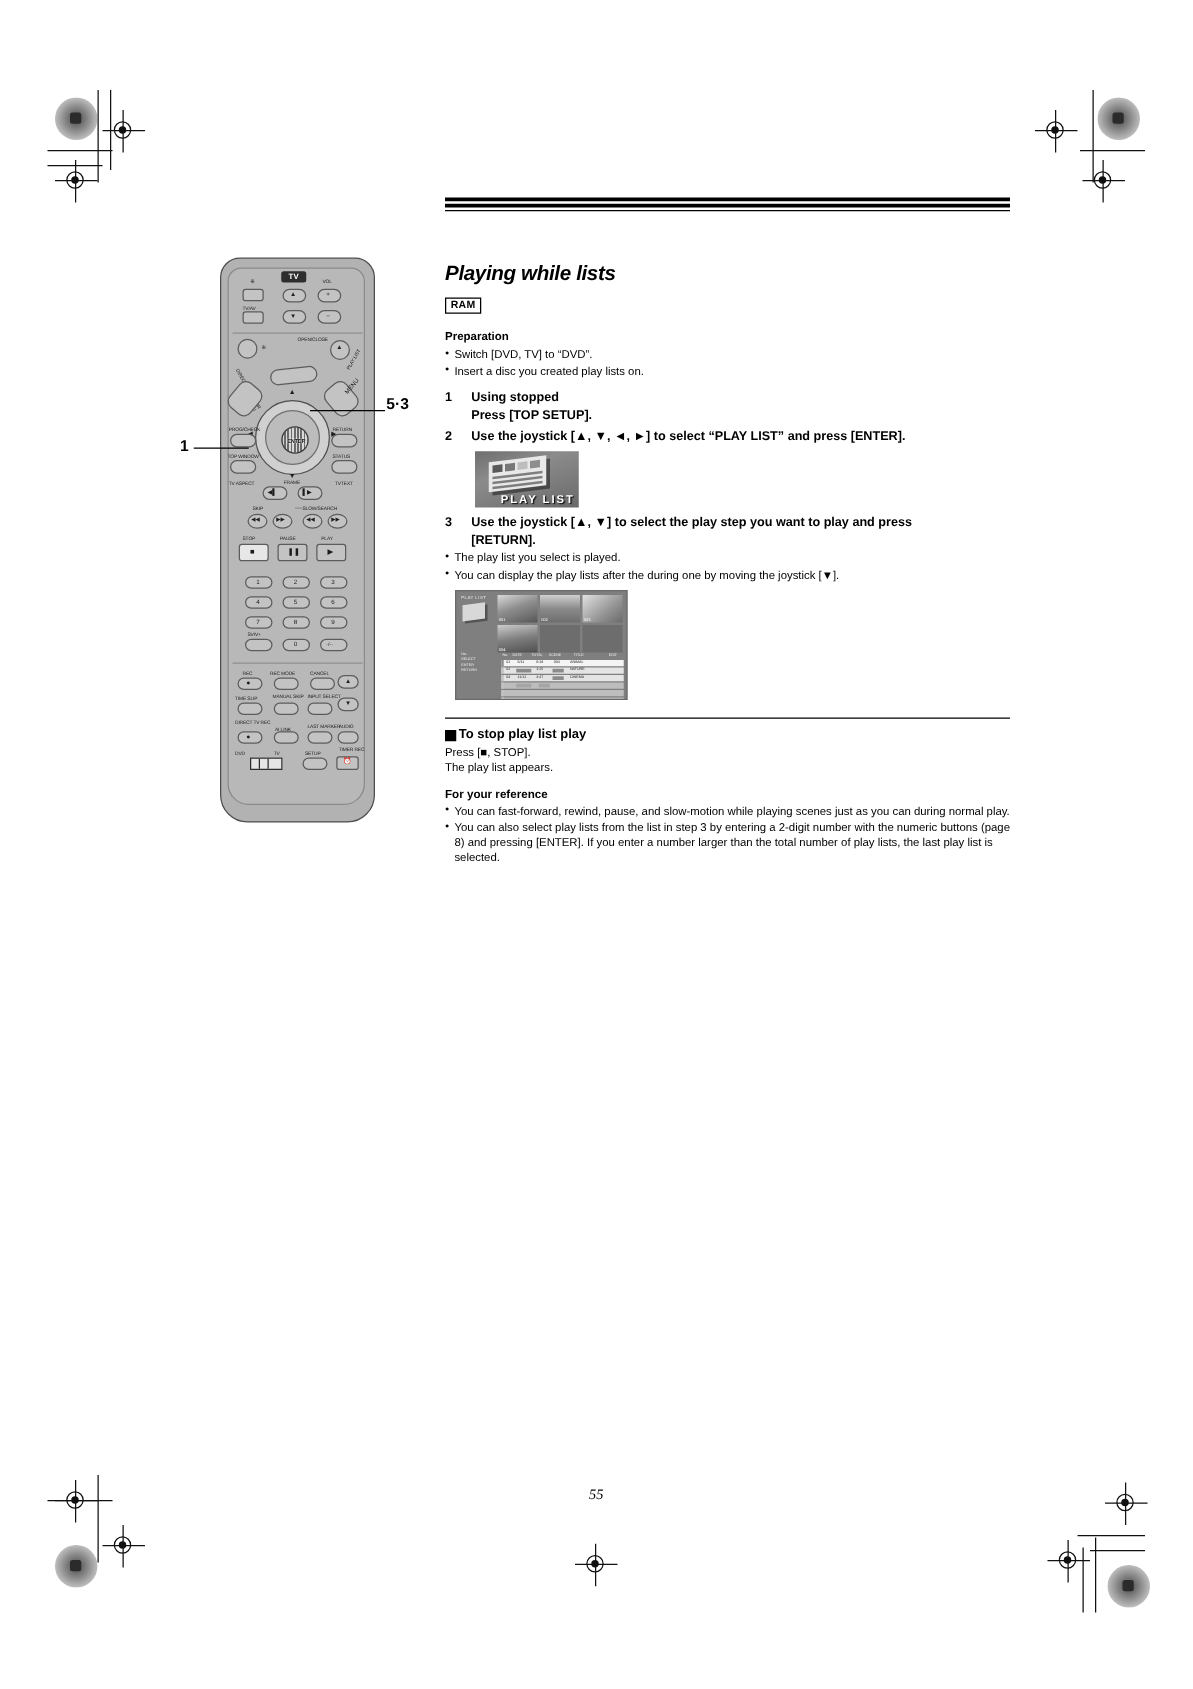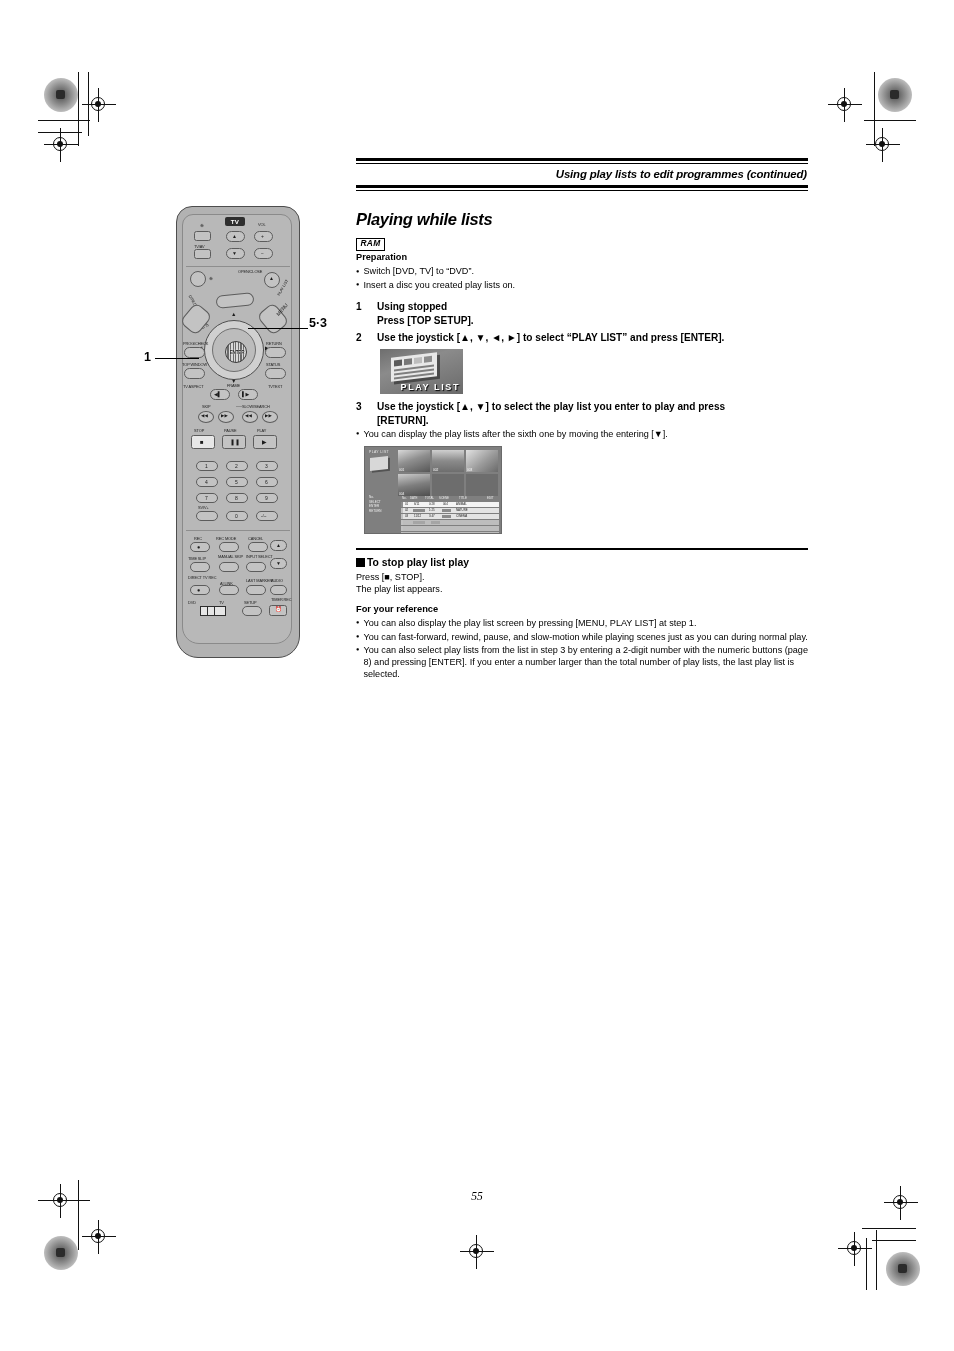--- a/index.html
+++ b/index.html
@@ -573,7 +573,6 @@
   <div class="rule-thick"></div>
   <div class="rule-gap-1"></div>
   <div class="rule-thin"></div>
-  <div class="header-title">Using play lists to edit programmes (continued)</div>
   <div class="rule-thick"></div>
   <div class="rule-gap-2"></div>
   <div class="rule-thin"></div>

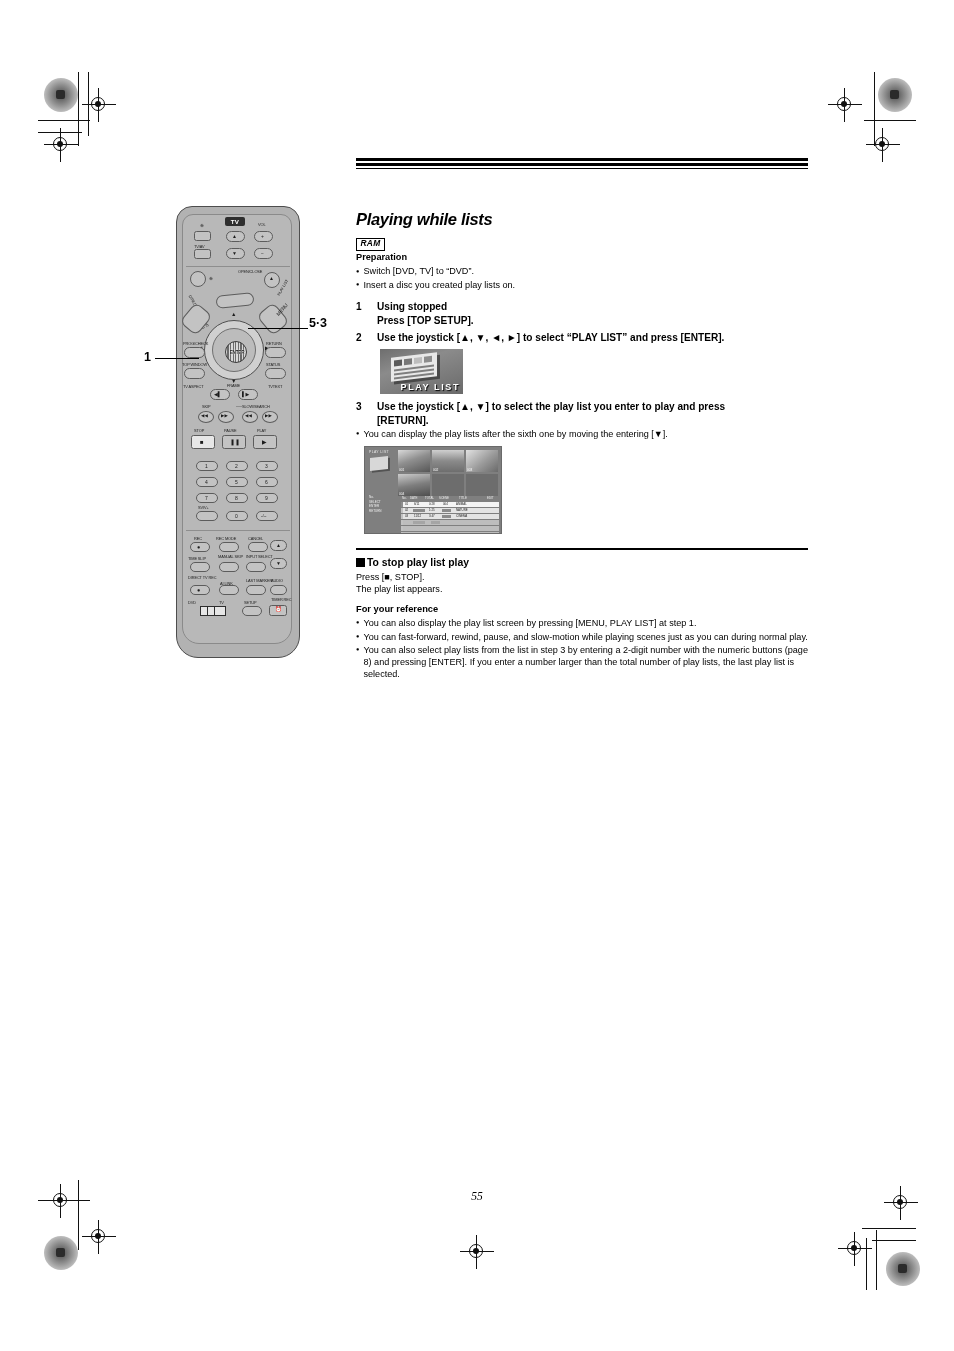--- a/index.html
+++ b/index.html
@@ -119,8 +119,7 @@
     letter-spacing: 0.3px;
     padding: 0.5px 3.5px 1px 3.5px;
     line-height: 1.12;
-    margin-bottom: 0;
-    font-style: italic;
+    margin-bottom: 12px;
   }
 
   .sub-head {

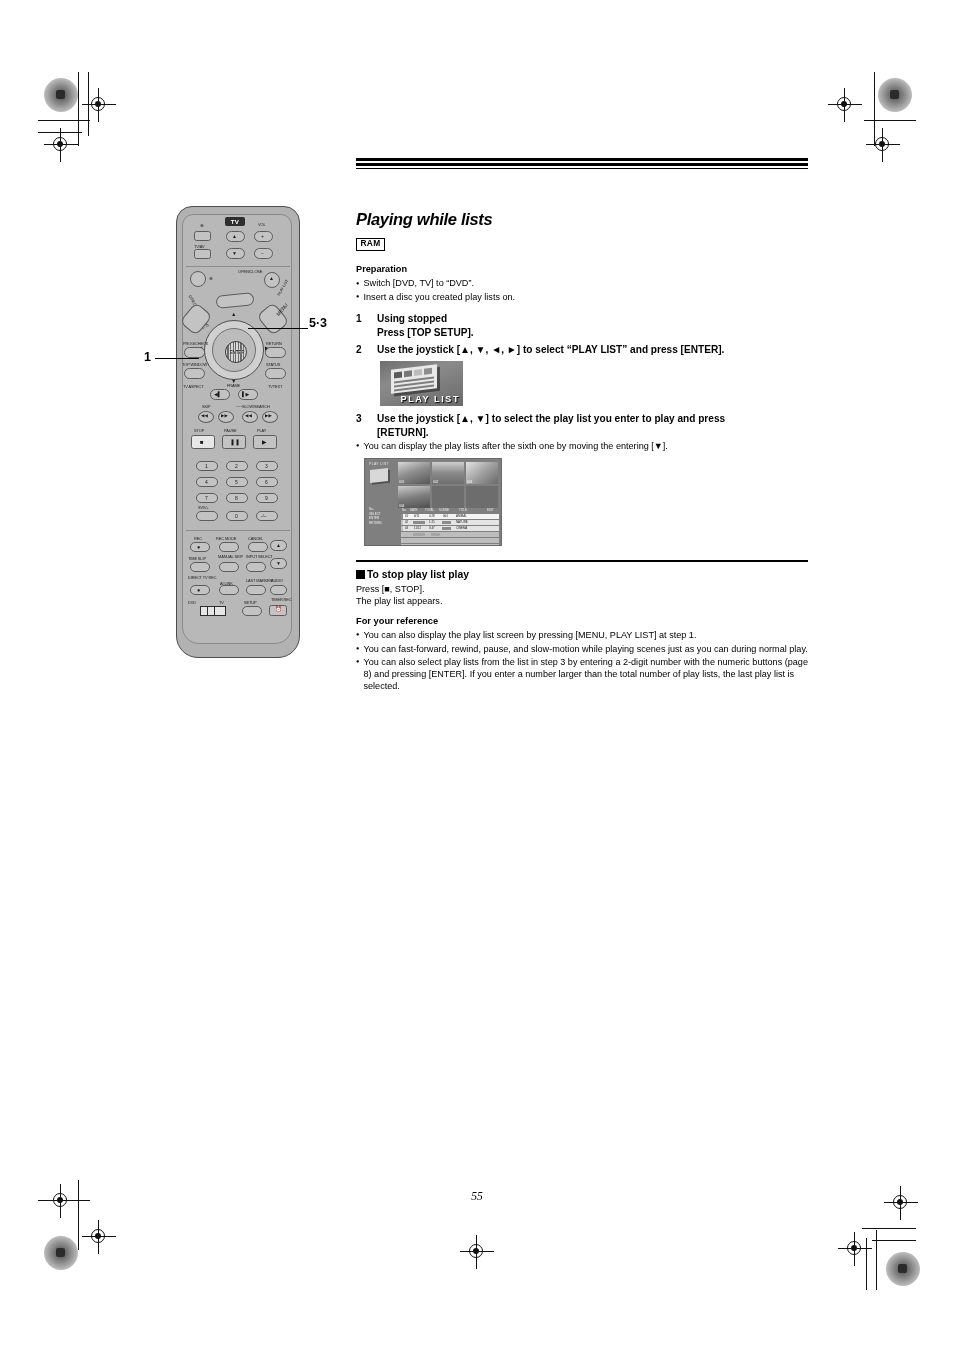--- a/index.html
+++ b/index.html
@@ -617,7 +617,7 @@
   <ol class="steps" style="margin-top:6px;">
     <li style="margin-bottom:1px;">
       <span class="num">3</span>
-      <span class="step-line">Use the joystick [▲, ▼] to select the play list you enter to play and press</span>
+      <span class="step-line">Use the joystick [▲, ▼] to select the play step you want to play and press</span>
       <span class="step-line">[RETURN].</span>
     </li>
   </ol>

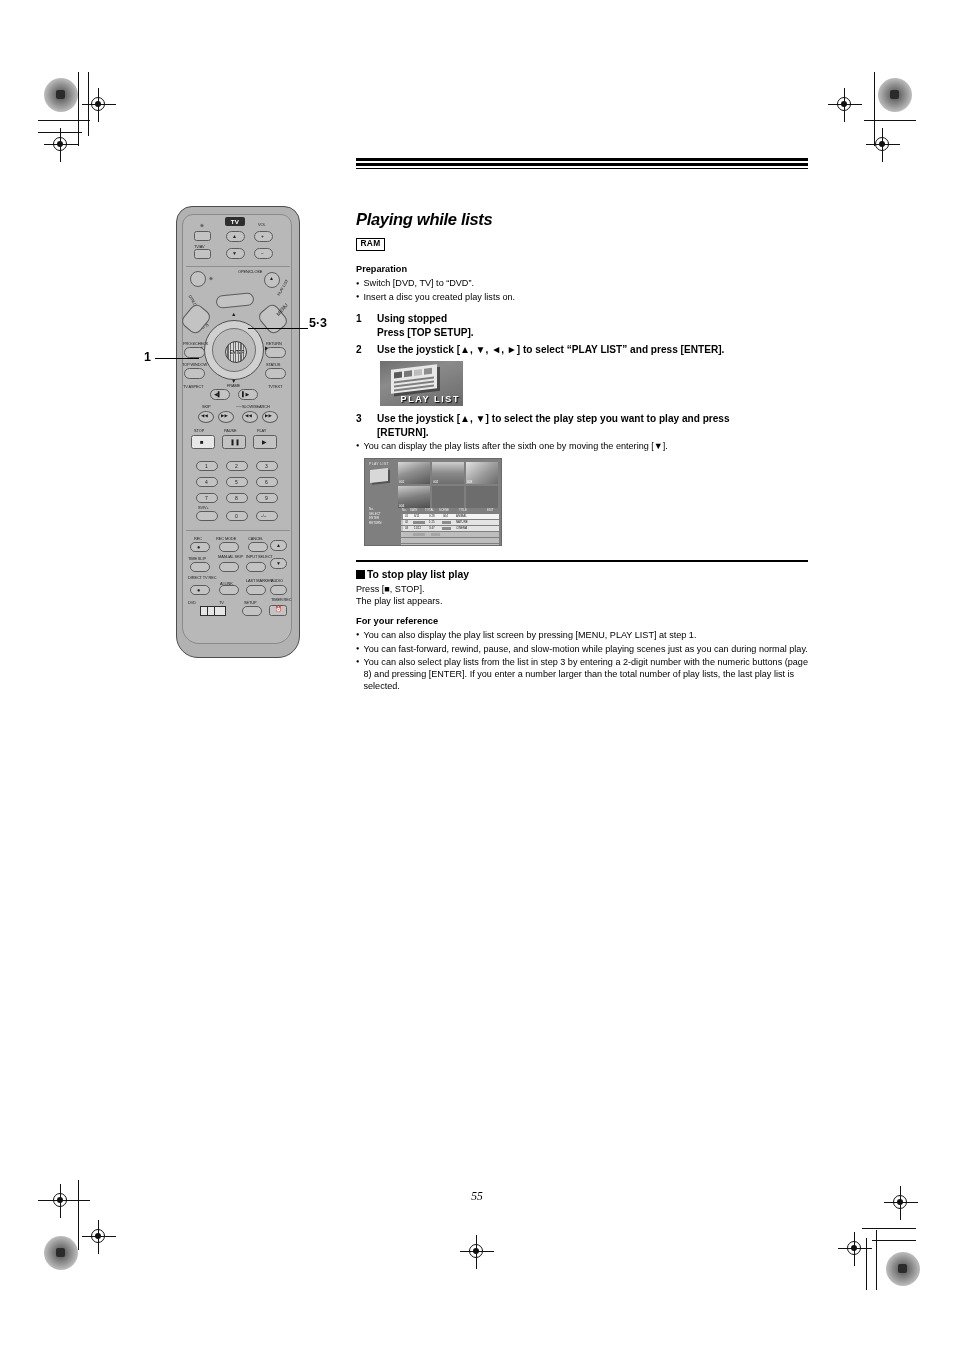--- a/index.html
+++ b/index.html
@@ -623,6 +623,7 @@
   </ol>
 
   <ul class="bullets notes-after-step">
+    <li>The play list you select is played.</li>
     <li>You can display the play lists after the sixth one by moving the entering [▼].</li>
   </ul>
 

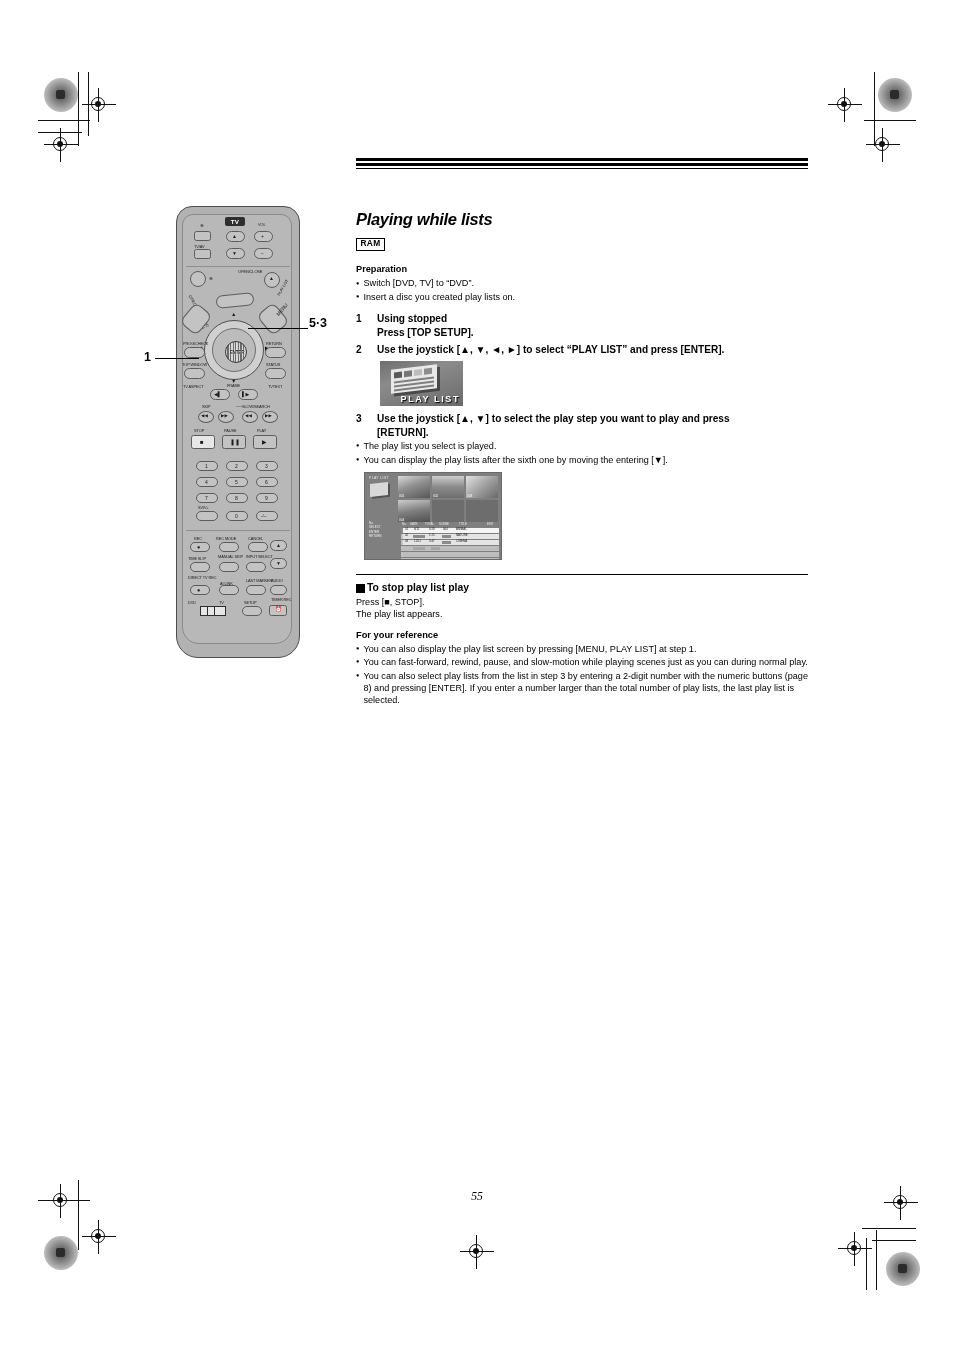--- a/index.html
+++ b/index.html
@@ -624,7 +624,7 @@
 
   <ul class="bullets notes-after-step">
     <li>The play list you select is played.</li>
-    <li>You can display the play lists after the sixth one by moving the entering [▼].</li>
+    <li>You can display the play lists after the during one by moving the joystick [▼].</li>
   </ul>
 
   <div class="tv-figure">

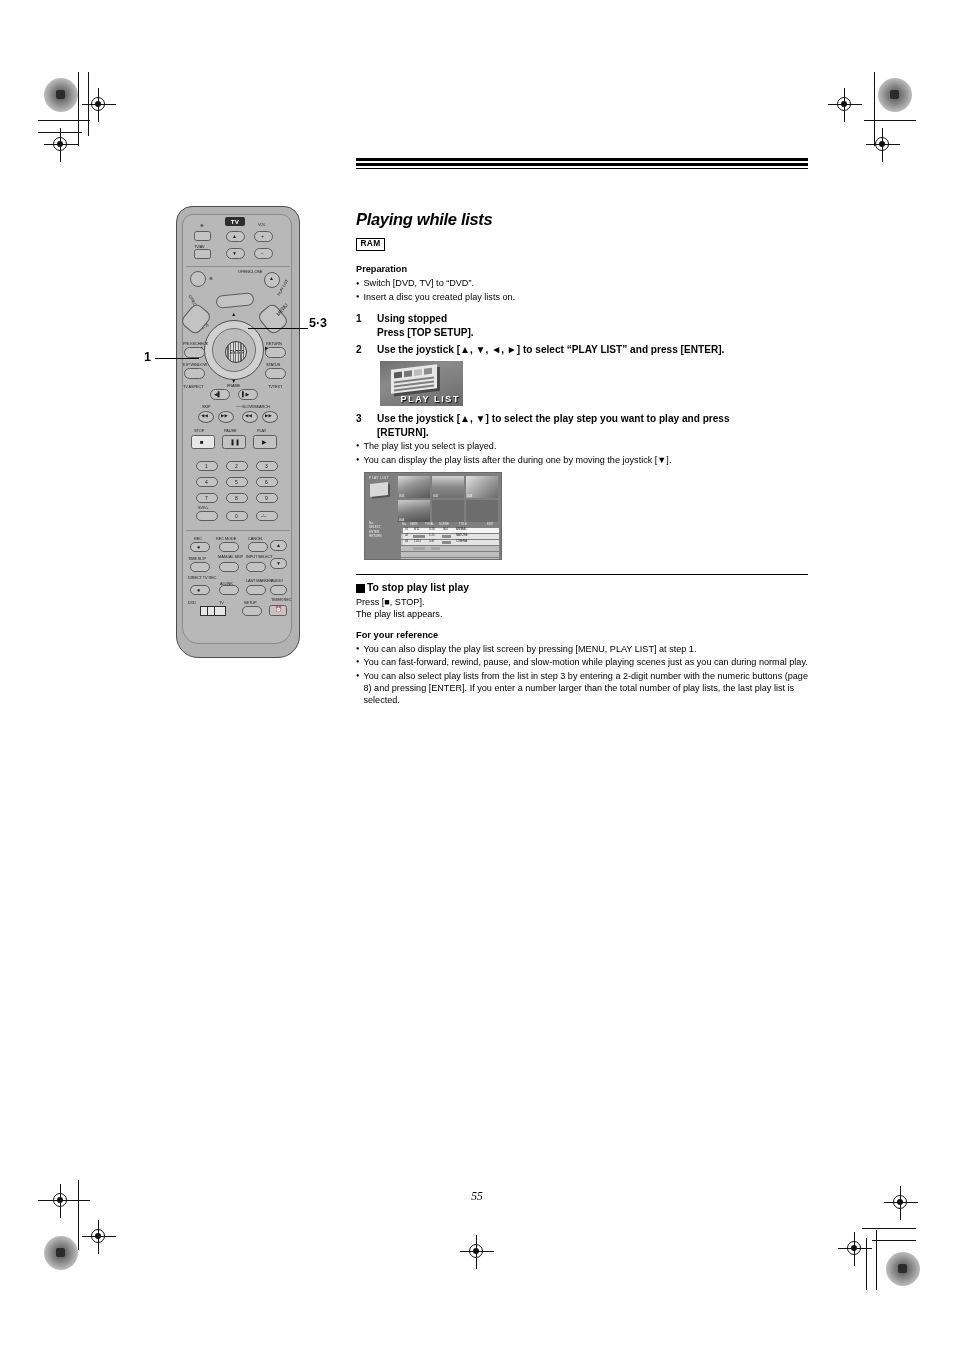--- a/index.html
+++ b/index.html
@@ -715,7 +715,6 @@
 
   <div class="for-ref-head">For your reference</div>
   <ul class="bullets">
-    <li>You can also display the play list screen by pressing [MENU, PLAY LIST] at step 1.</li>
     <li>You can fast-forward, rewind, pause, and slow-motion while playing scenes just as you can during normal play.</li>
     <li>You can also select play lists from the list in step 3 by entering a 2-digit number with the numeric buttons (page 8) and pressing [ENTER]. If you enter a number larger than the total number of play lists, the last play list is selected.</li>
   </ul>

